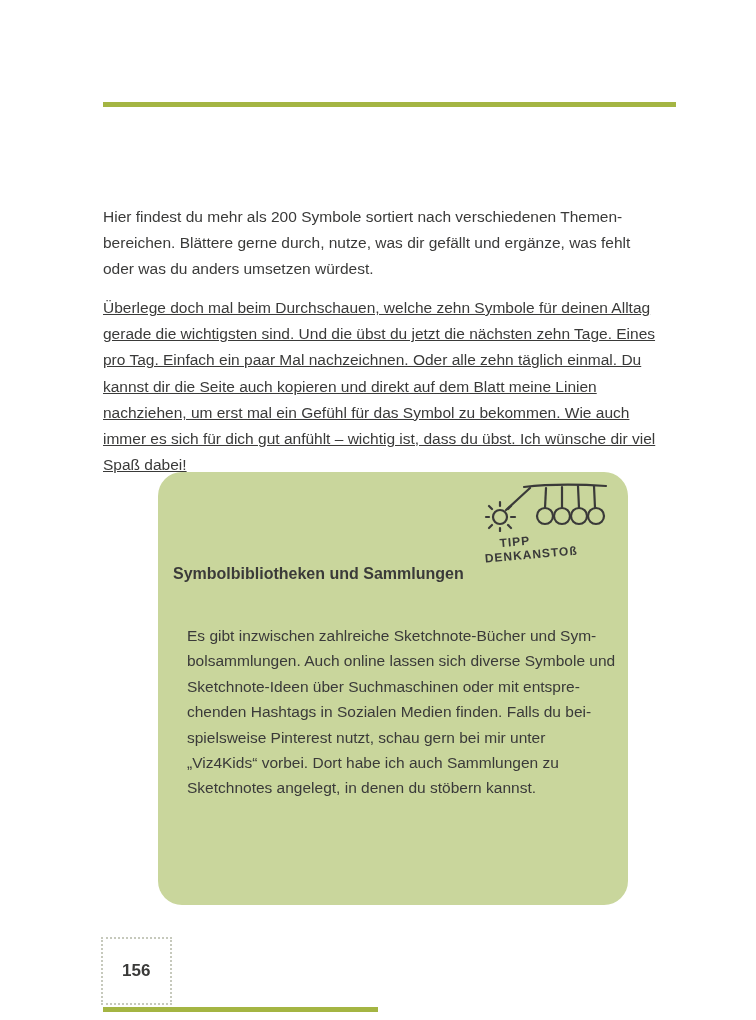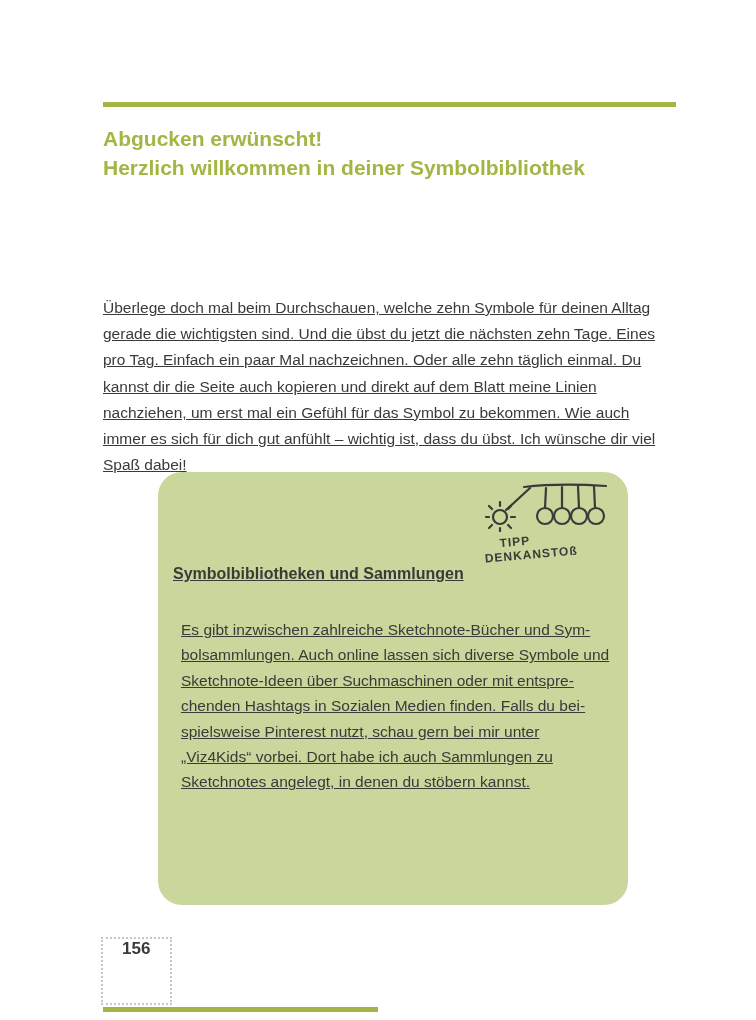--- a/index.html
+++ b/index.html
@@ -97,7 +97,6 @@
 
   <div class="top-rule"></div>
 
-  <h1 class="heading"><span>Abgucken erwünscht!</span><br><span>Herzlich willkommen in deiner Symbolbibliothek</span></h1>
 
 
   <p class="body-para para-practice">Überlege doch mal beim Durchschauen, welche zehn Symbole für deinen Alltag<br>gerade die wichtigsten sind. Und die übst du jetzt die nächsten zehn Tage. Eines<br>pro Tag. Einfach ein paar Mal nachzeichnen. Oder alle zehn täglich einmal. Du<br>kannst dir die Seite auch kopieren und direkt auf dem Blatt meine Linien<br>nachziehen, um erst mal ein Gefühl für das Symbol zu bekommen. Wie auch<br>immer es sich für dich gut anfühlt – wichtig ist, dass du übst. Ich wünsche dir viel<br>Spaß dabei!</p>

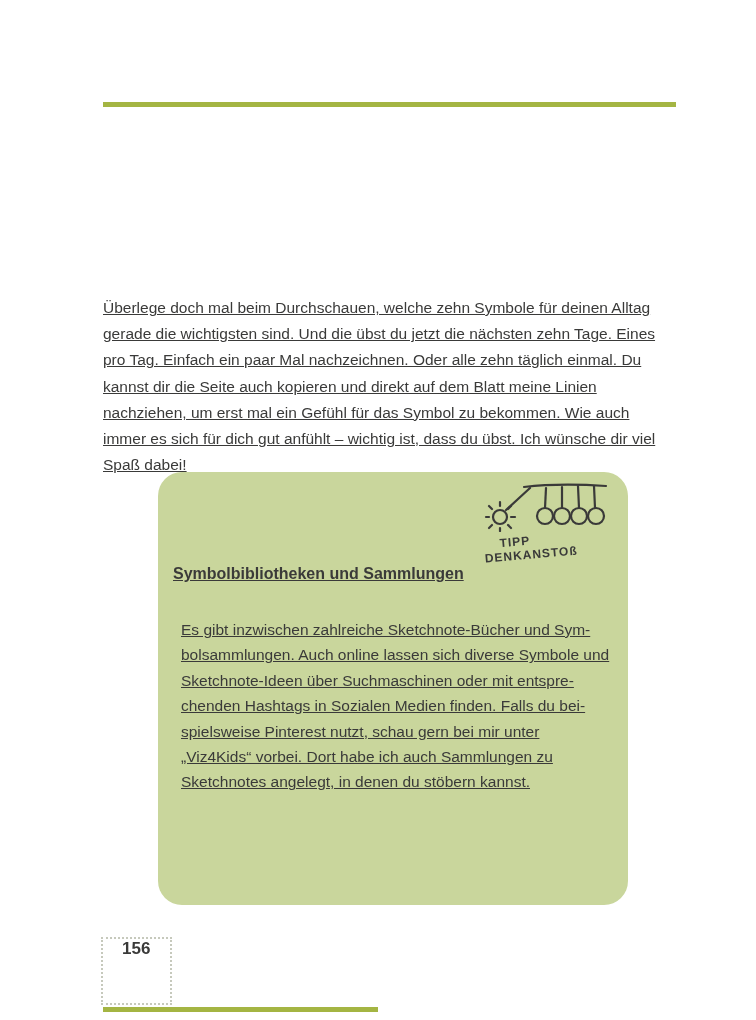--- a/index.html
+++ b/index.html
@@ -98,6 +98,7 @@
   <div class="top-rule"></div>
 
 
+  <p class="body-para para-intro">Hier findest du mehr als 200 Symbole sortiert nach verschiedenen Themen-<br>bereichen. Blättere gerne durch, nutze, was dir gefällt und ergänze, was fehlt<br>oder was du anders umsetzen würdest.</p>
 
   <p class="body-para para-practice">Überlege doch mal beim Durchschauen, welche zehn Symbole für deinen Alltag<br>gerade die wichtigsten sind. Und die übst du jetzt die nächsten zehn Tage. Eines<br>pro Tag. Einfach ein paar Mal nachzeichnen. Oder alle zehn täglich einmal. Du<br>kannst dir die Seite auch kopieren und direkt auf dem Blatt meine Linien<br>nachziehen, um erst mal ein Gefühl für das Symbol zu bekommen. Wie auch<br>immer es sich für dich gut anfühlt – wichtig ist, dass du übst. Ich wünsche dir viel<br>Spaß dabei!</p>
 

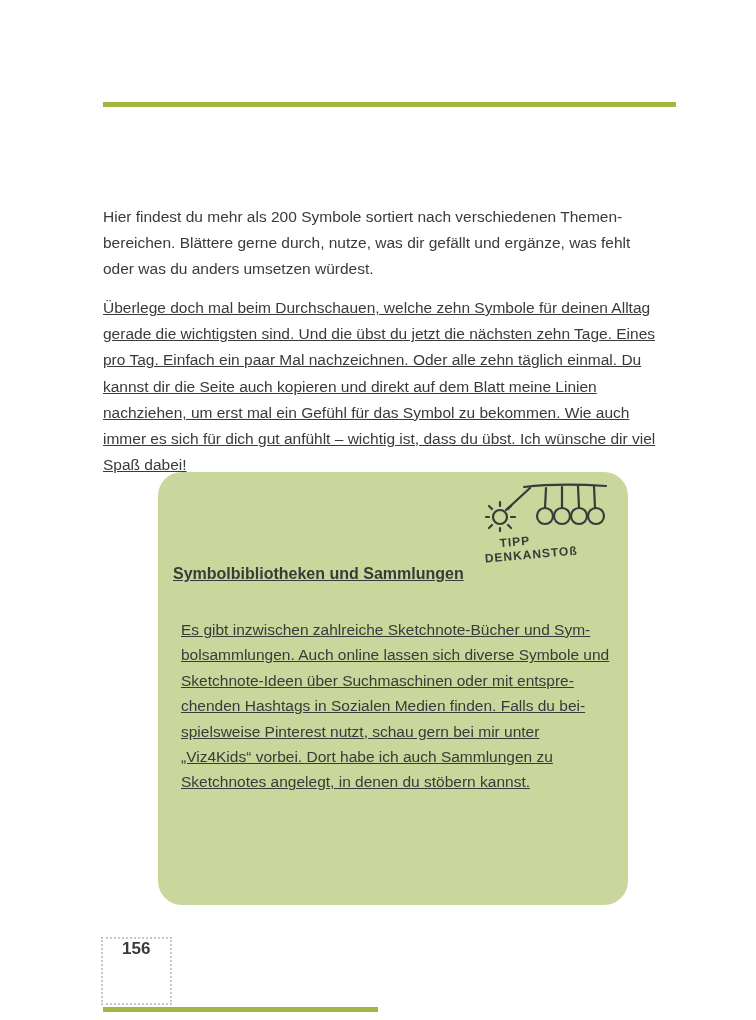--- a/index.html
+++ b/index.html
@@ -62,7 +62,6 @@
     font-size:16px;font-weight:bold;line-height:20px;
     white-space:nowrap;
     color:var(--text);
-    text-decoration:underline;
   }
   .tip-para{
     position:absolute;left:15px;margin:8px;

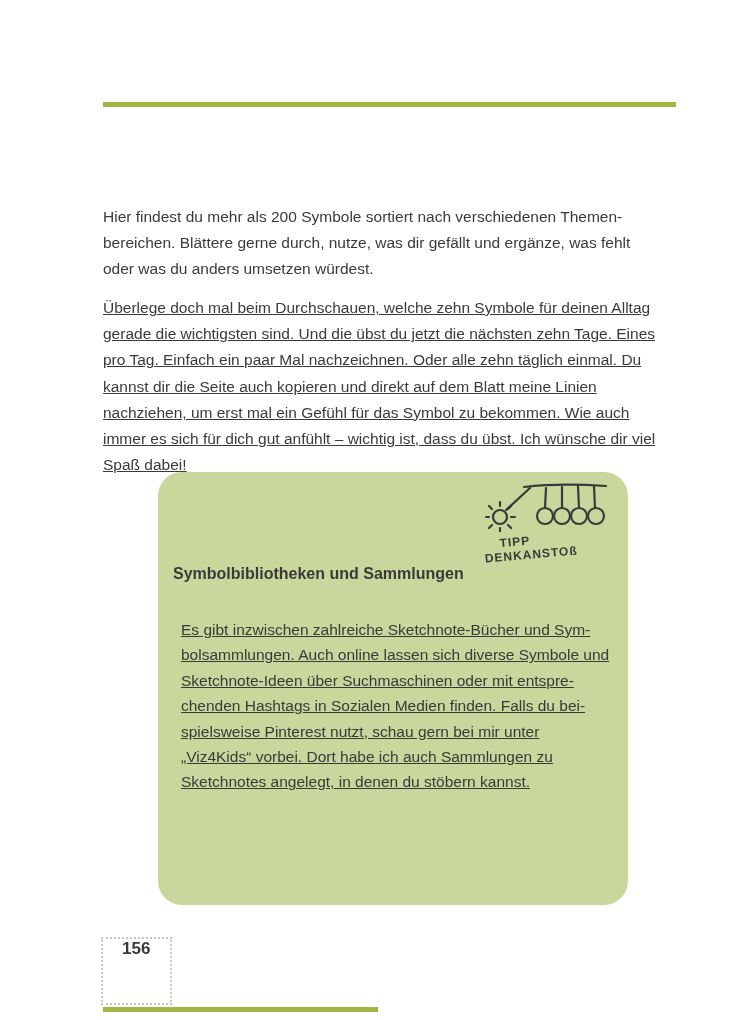--- a/index.html
+++ b/index.html
@@ -64,11 +64,10 @@
     color:var(--text);
   }
   .tip-para{
-    position:absolute;left:15px;margin:8px;
+    position:absolute;left:15px;margin:14px;
     font-size:15.5px;line-height:25.4px;
     white-space:nowrap;
     color:var(--text);
-    text-decoration:underline;
   }
   .tip-para-1{top:137px;}
   .tip-para-2{top:314px;}

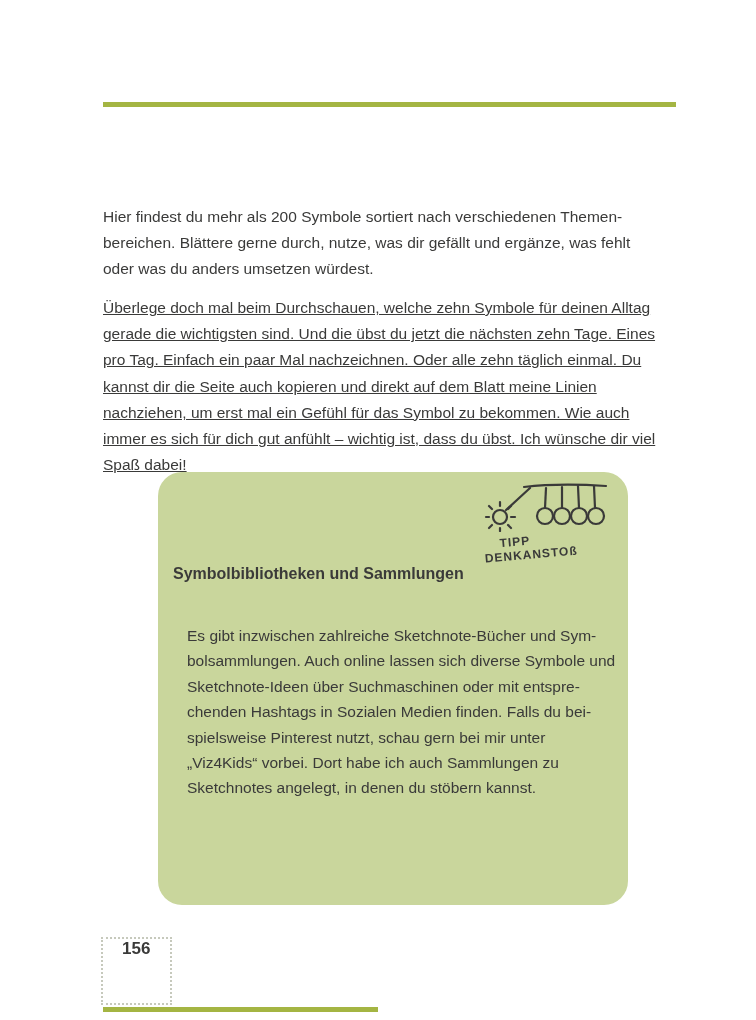--- a/index.html
+++ b/index.html
@@ -75,7 +75,7 @@
     position:absolute;left:101px;top:937px;
     width:71px;height:68px;
     border:2px dotted var(--dotted-border);
-    display:flex;align-items:flex-start;
+    display:flex;align-items:center;
   }
   .page-number{
     padding-left:19px;

